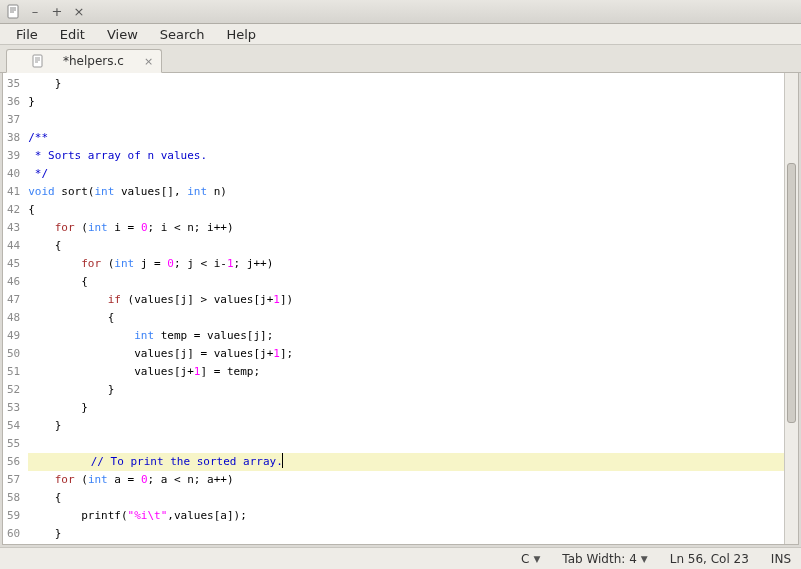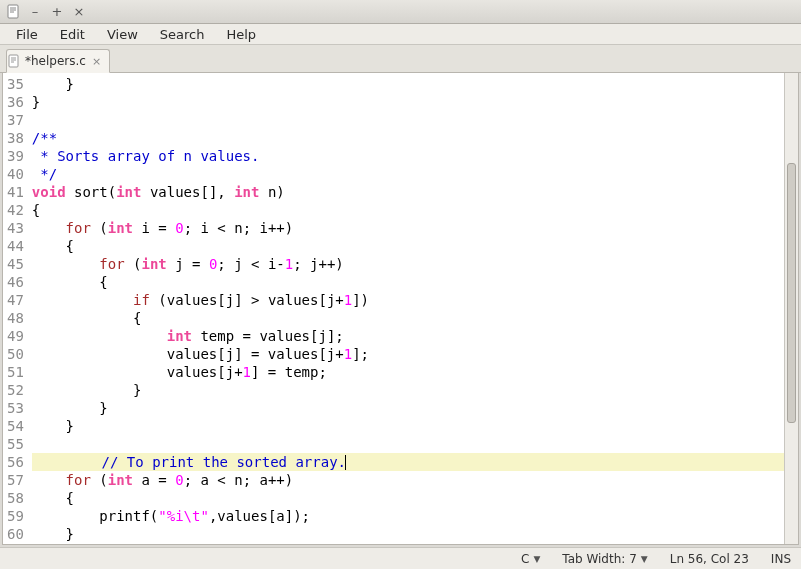--- a/index.html
+++ b/index.html
@@ -77,11 +77,11 @@
   border: 1px solid #b8b5ae;
   border-bottom: 1px solid #f5f3ee;
   border-radius: 3px 3px 0 0;
-  padding: 4px 6px 4px 0;
+  padding: 4px 6px 4px 24px;
   font-size: 12px;
   color: #333;
   margin-bottom: -1px;
-  gap: 4px;
+  gap: 18px;
 }
 .tab .doc-icon {
   width: 14px; height: 14px;

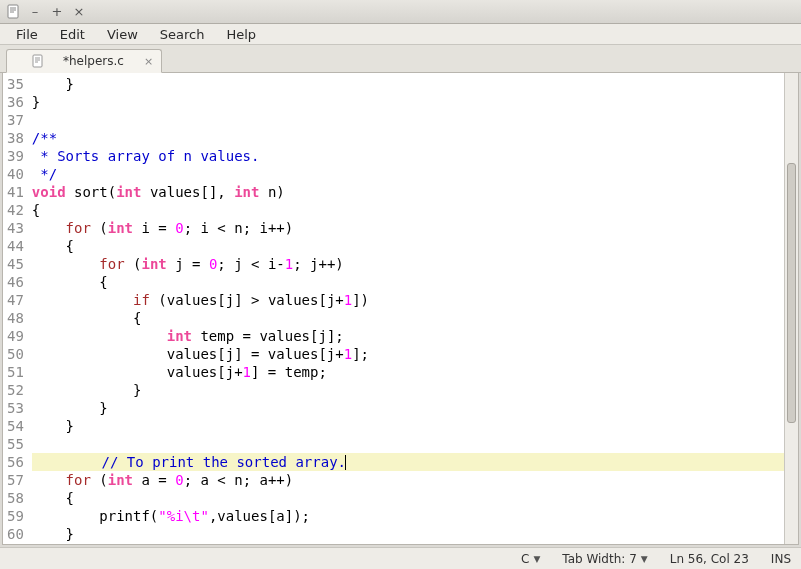--- a/index.html
+++ b/index.html
@@ -106,7 +106,7 @@
   flex: 1;
   display: flex;
   font-family: "DejaVu Sans Mono", "Liberation Mono", monospace;
-  font-size: 14px;
+  font-size: 11px;
   line-height: 18px;
   color: #000;
   overflow: hidden;

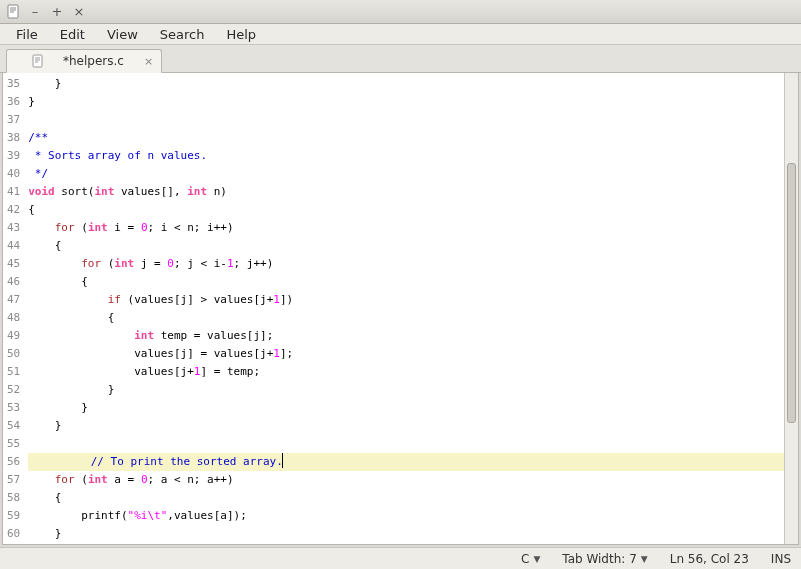--- a/index.html
+++ b/index.html
@@ -126,7 +126,7 @@
 .line { height: 18px; }
 .code .line.hl { background: #f7f5c8; padding-left: 36px; }
 .tok-kw { color: #a52a2a; font-weight: normal; }
-.tok-type { color: #ec4899; font-weight: bold; }
+.tok-type { color: #3b82f6; font-weight: normal; }
 .tok-num { color: #ff00ff; }
 .tok-cmt { color: #0000cd; }
 .tok-str { color: #ff00ff; }

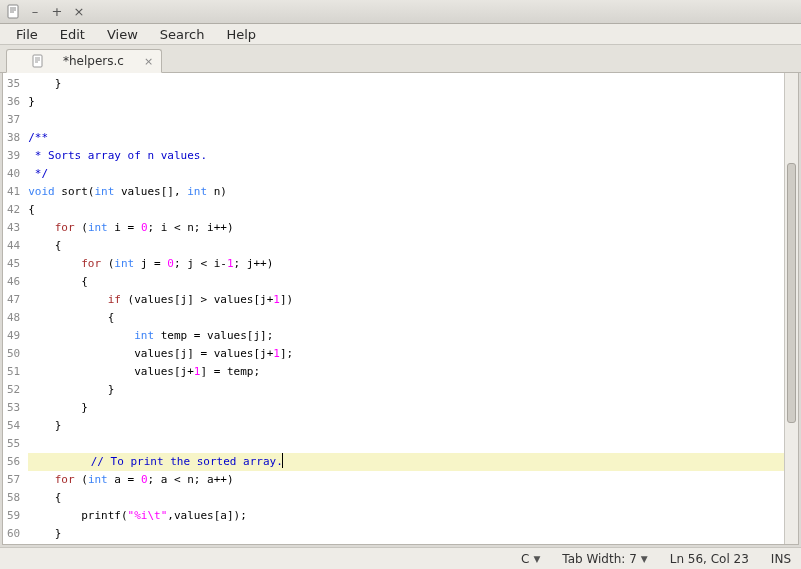--- a/index.html
+++ b/index.html
@@ -225,7 +225,7 @@
     <span class="dd-arrow">▼</span>
   </span>
   <span class="sb-item">
-    <span>Tab Width: 7</span>
+    <span>Tab Width: 4</span>
     <span class="dd-arrow">▼</span>
   </span>
   <span class="sb-item">Ln 56, Col 23</span>

